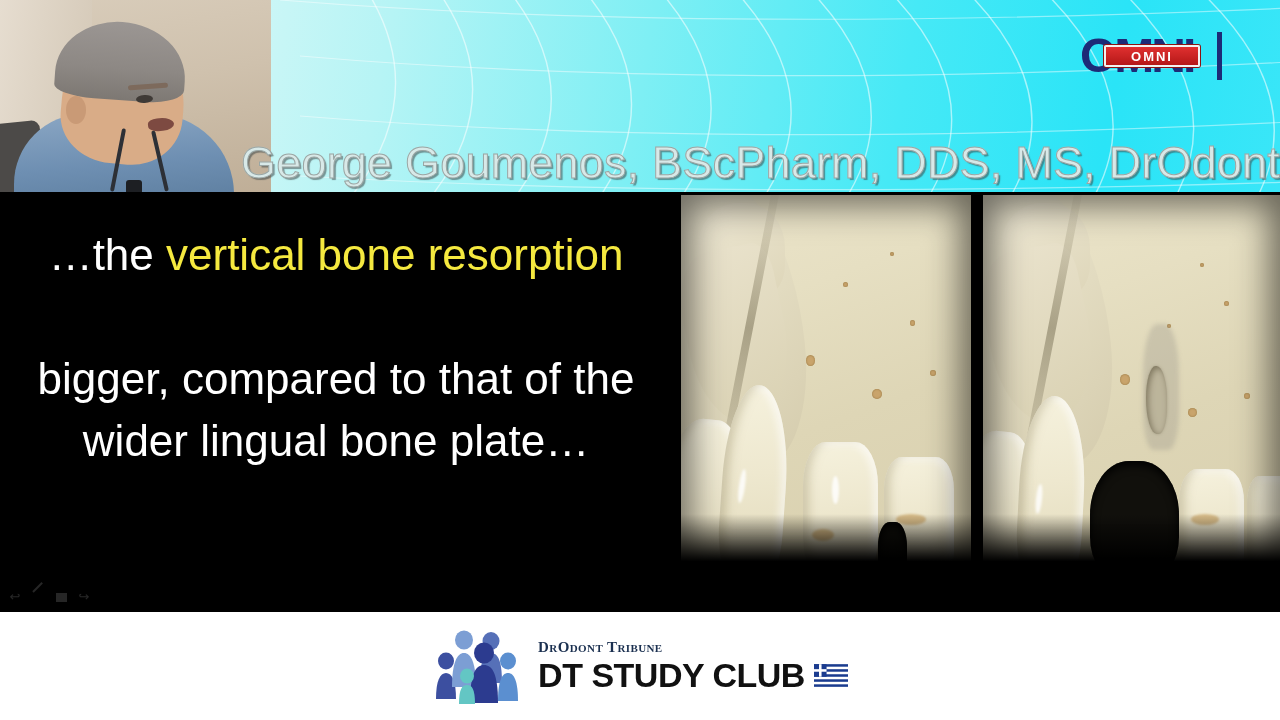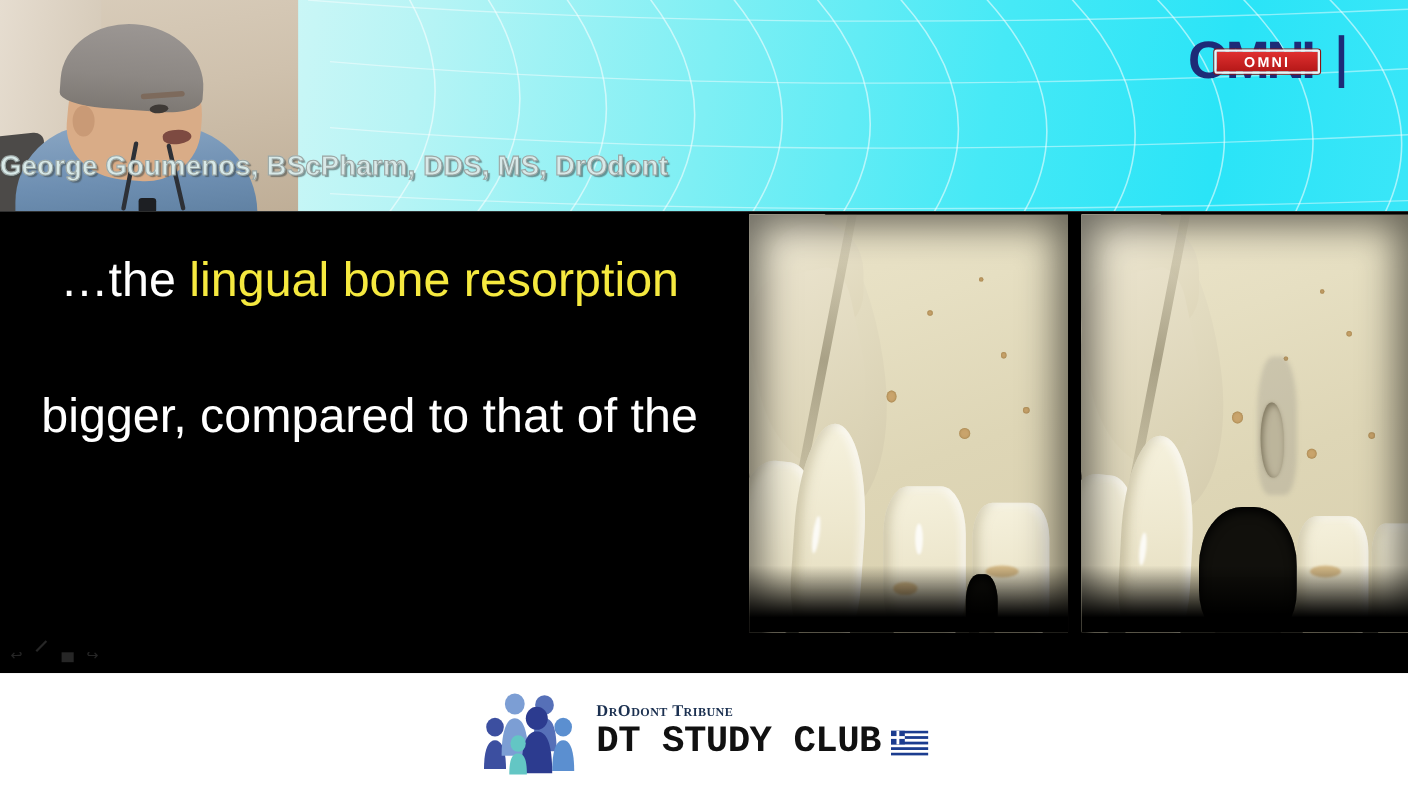--- a/index.html
+++ b/index.html
@@ -51,8 +51,8 @@
   .sp-mic { position:absolute; left:126px; bottom:-2px; width:16px; height:14px;
     background:#1d1f23; border-radius:3px; }
 
-  .speaker-name { position:absolute; left:0; right:0; top:137px; text-align:left;
-    font-size:25px; letter-spacing:.2px; font-weight:700; color:#d8e9e8;
+  .speaker-name { position:absolute; left:0; right:0; top:137px; text-align:right;
+    font-size:45px; letter-spacing:.2px; font-weight:400; color:#d8e9e8;
     -webkit-text-stroke:1px #9aa6a4;
     text-shadow:2px 2px 1px rgba(60,70,70,.55), 0 0 1px rgba(255,255,255,.8);
     white-space:nowrap; font-family:"Liberation Sans", sans-serif; }

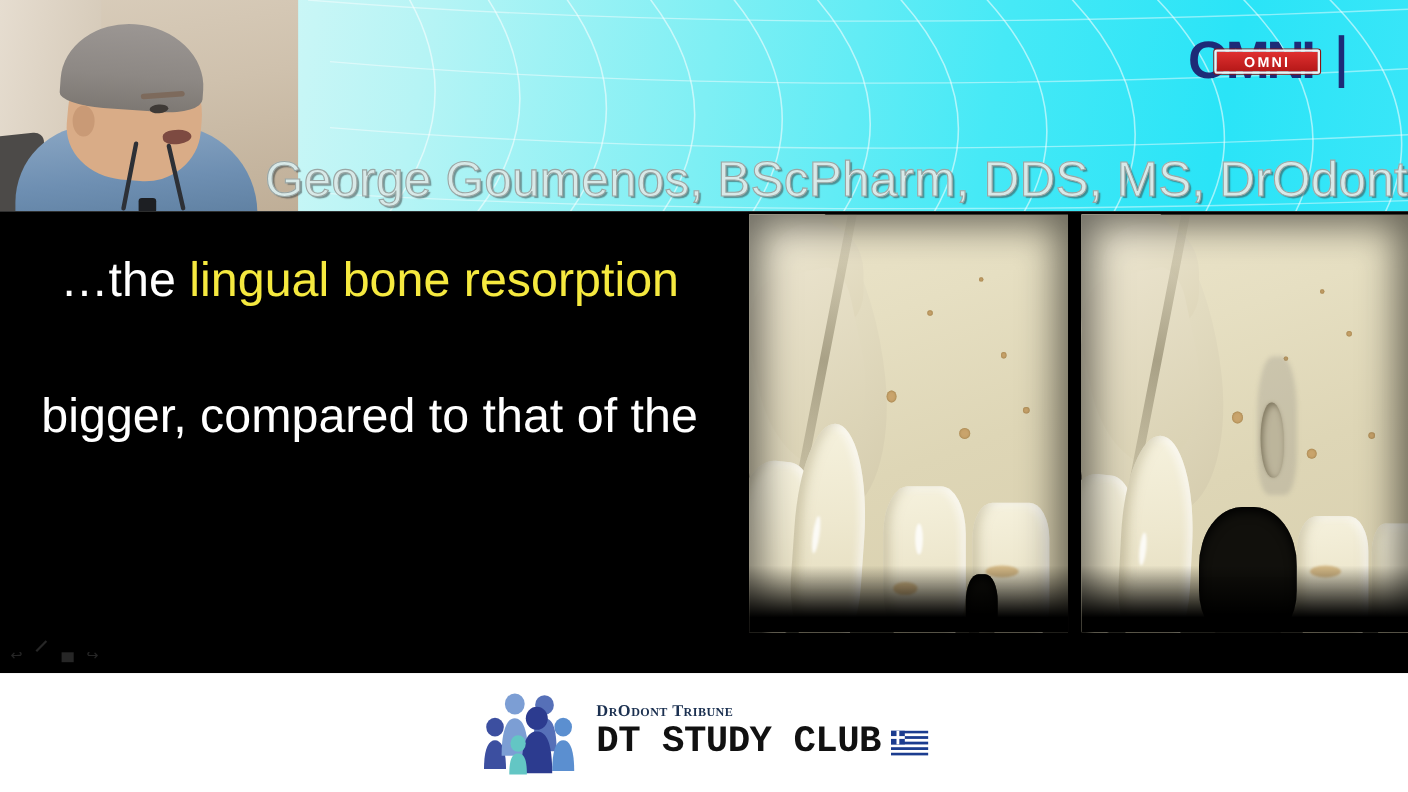--- a/index.html
+++ b/index.html
@@ -209,7 +209,7 @@
   <div class="slide">
 
     <div class="quote">
-      <span>…the </span><span class="hl">lingual bone resorption</span><br>
+      <span>…the </span><span class="hl">vertical bone resorption</span><br>
       <br>
       <span>bigger, compared to that of the</span><br>
     </div>

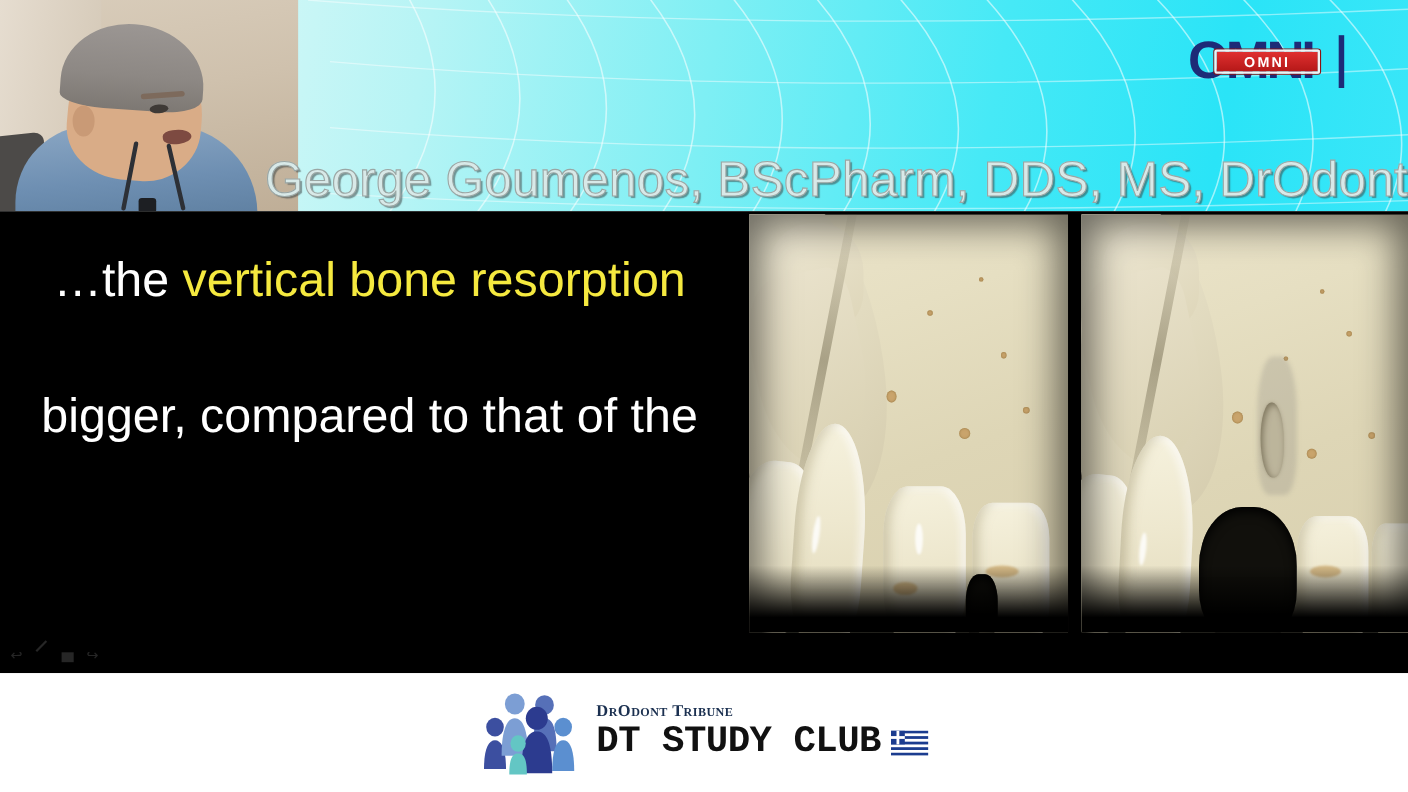--- a/index.html
+++ b/index.html
@@ -212,6 +212,7 @@
       <span>…the </span><span class="hl">vertical bone resorption</span><br>
       <br>
       <span>bigger, compared to that of the</span><br>
+      <span>wider lingual bone plate…</span>
     </div>
 
     <div class="photo photo-a">

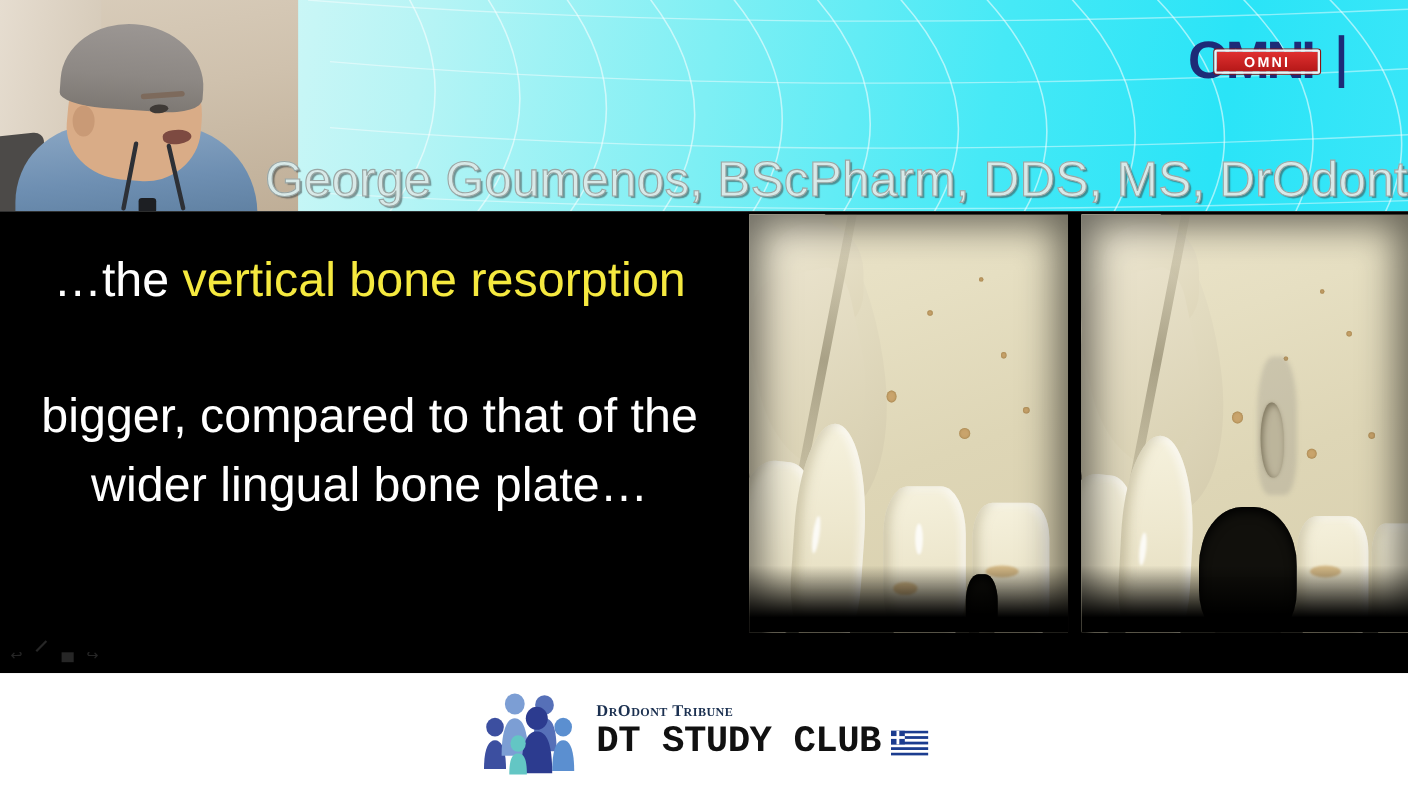--- a/index.html
+++ b/index.html
@@ -142,7 +142,7 @@
     margin-bottom:1px; }
   .dt-main-row { display:flex; align-items:center; gap:9px; }
   .dt-main { font-size:34px; font-weight:700; letter-spacing:-.5px; color:#111;
-    line-height:36px; font-family:Liberation Mono, monospace; }
+    line-height:36px; font-family:Liberation Sans, sans-serif; }
   .gr-flag { width:34px; height:23px; }
   .dt-sub { font-size:12.5px; letter-spacing:1.2px; color:#4a4a4a; margin-top:3px;
     font-family:"Liberation Sans", sans-serif; }

